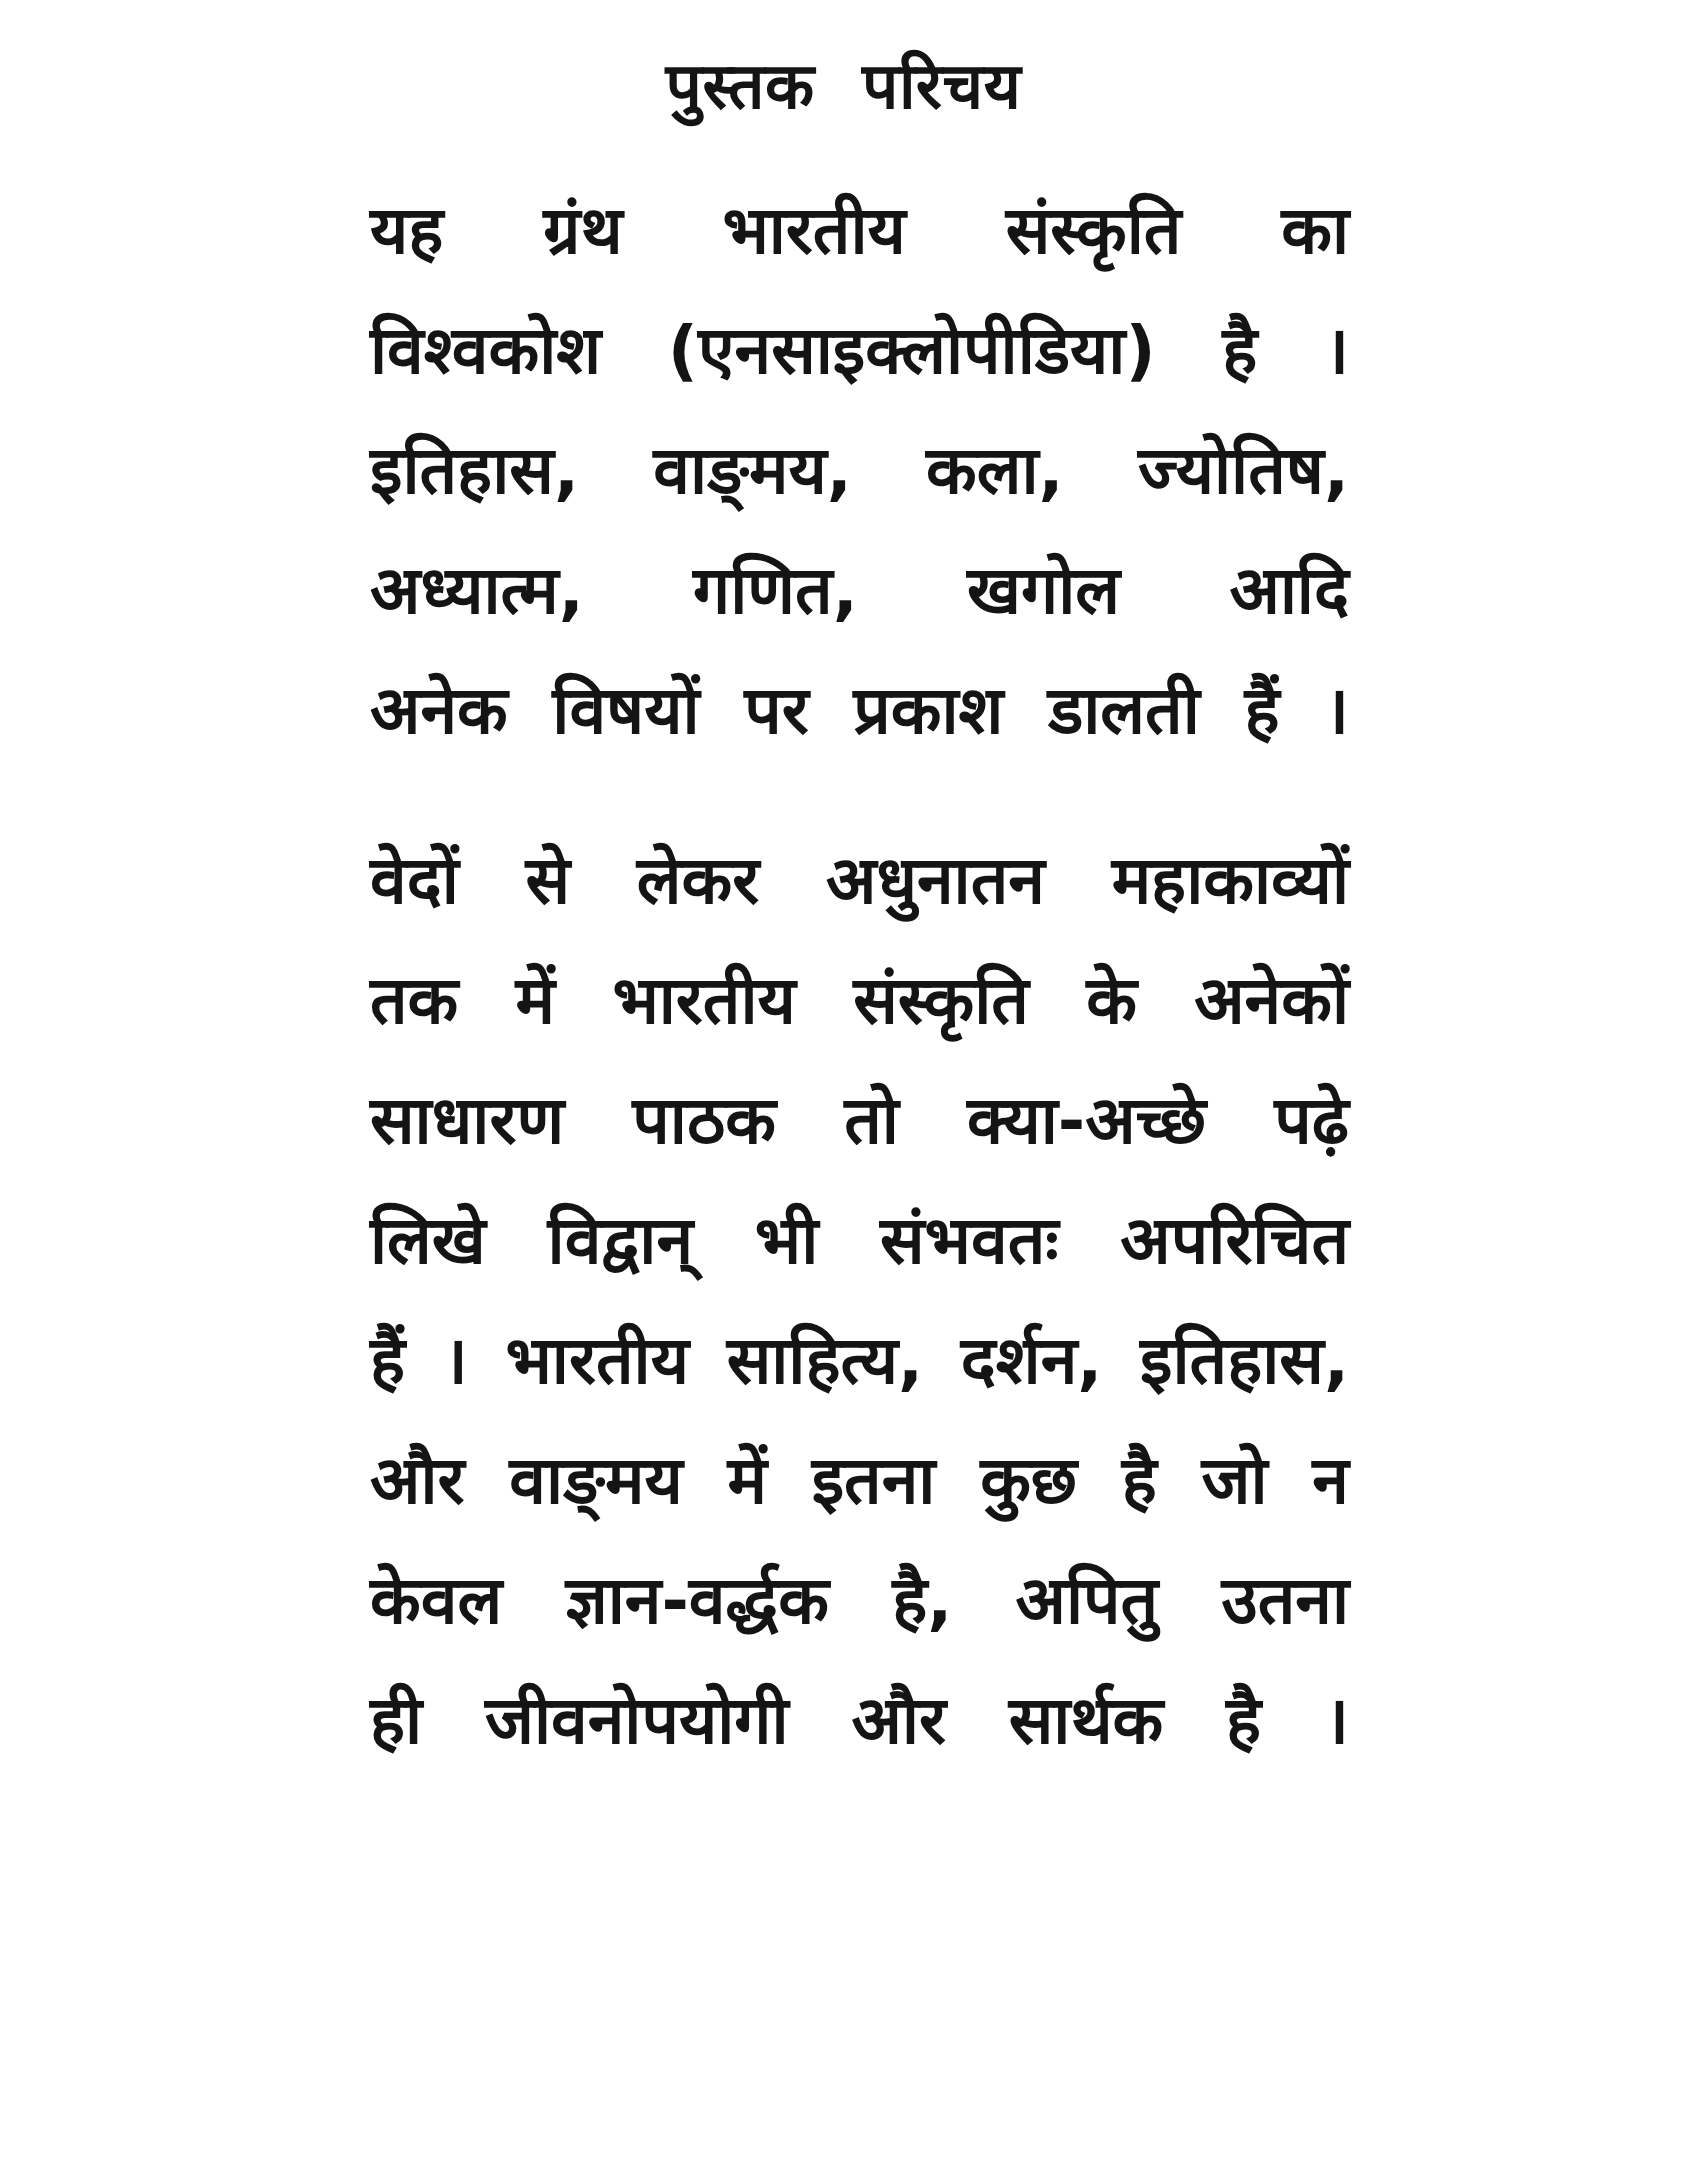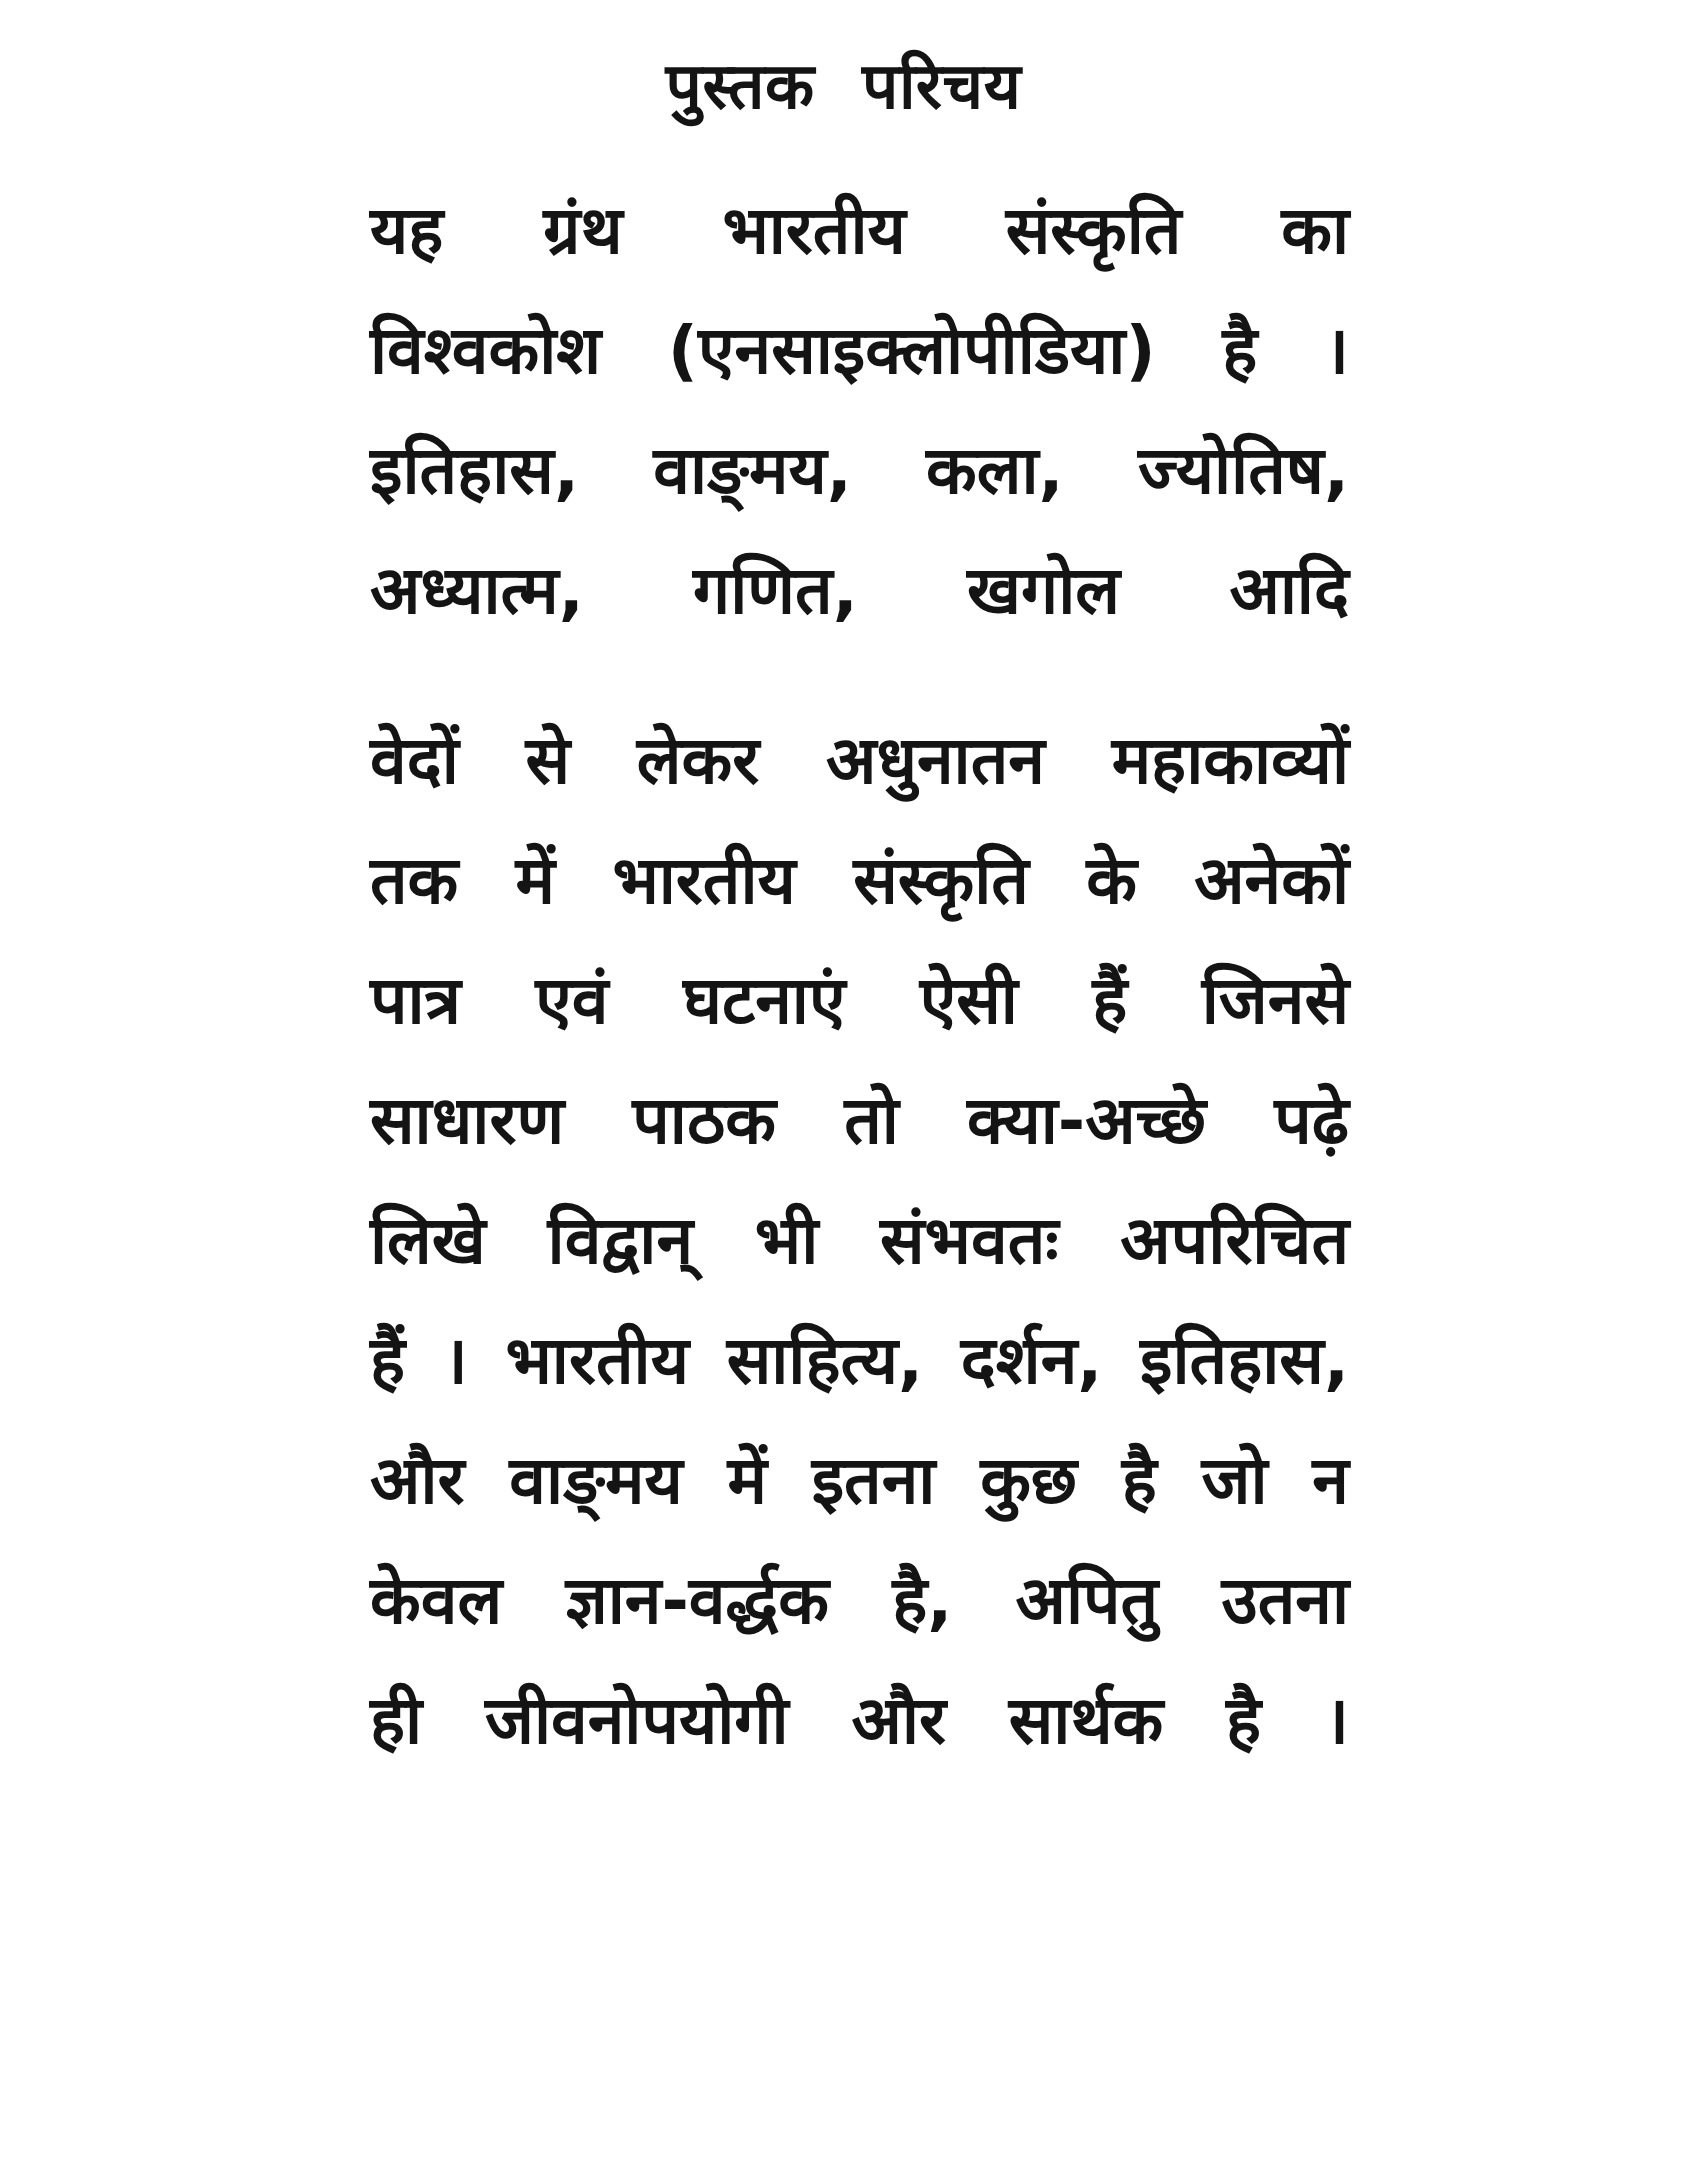--- a/index.html
+++ b/index.html
@@ -55,6 +55,7 @@
     <div class="line">विश्वकोश (एनसाइक्लोपीडिया) है ।</div>
     <div class="line">इतिहास, वाङ्‌मय, कला, ज्योतिष,</div>
     <div class="line">अध्यात्म, गणित, खगोल आदि</div>
+    <div class="line">अनेक विषयों पर प्रकाश डालती हैं ।</div>
   </div>
 
   <div class="body-block para-2">

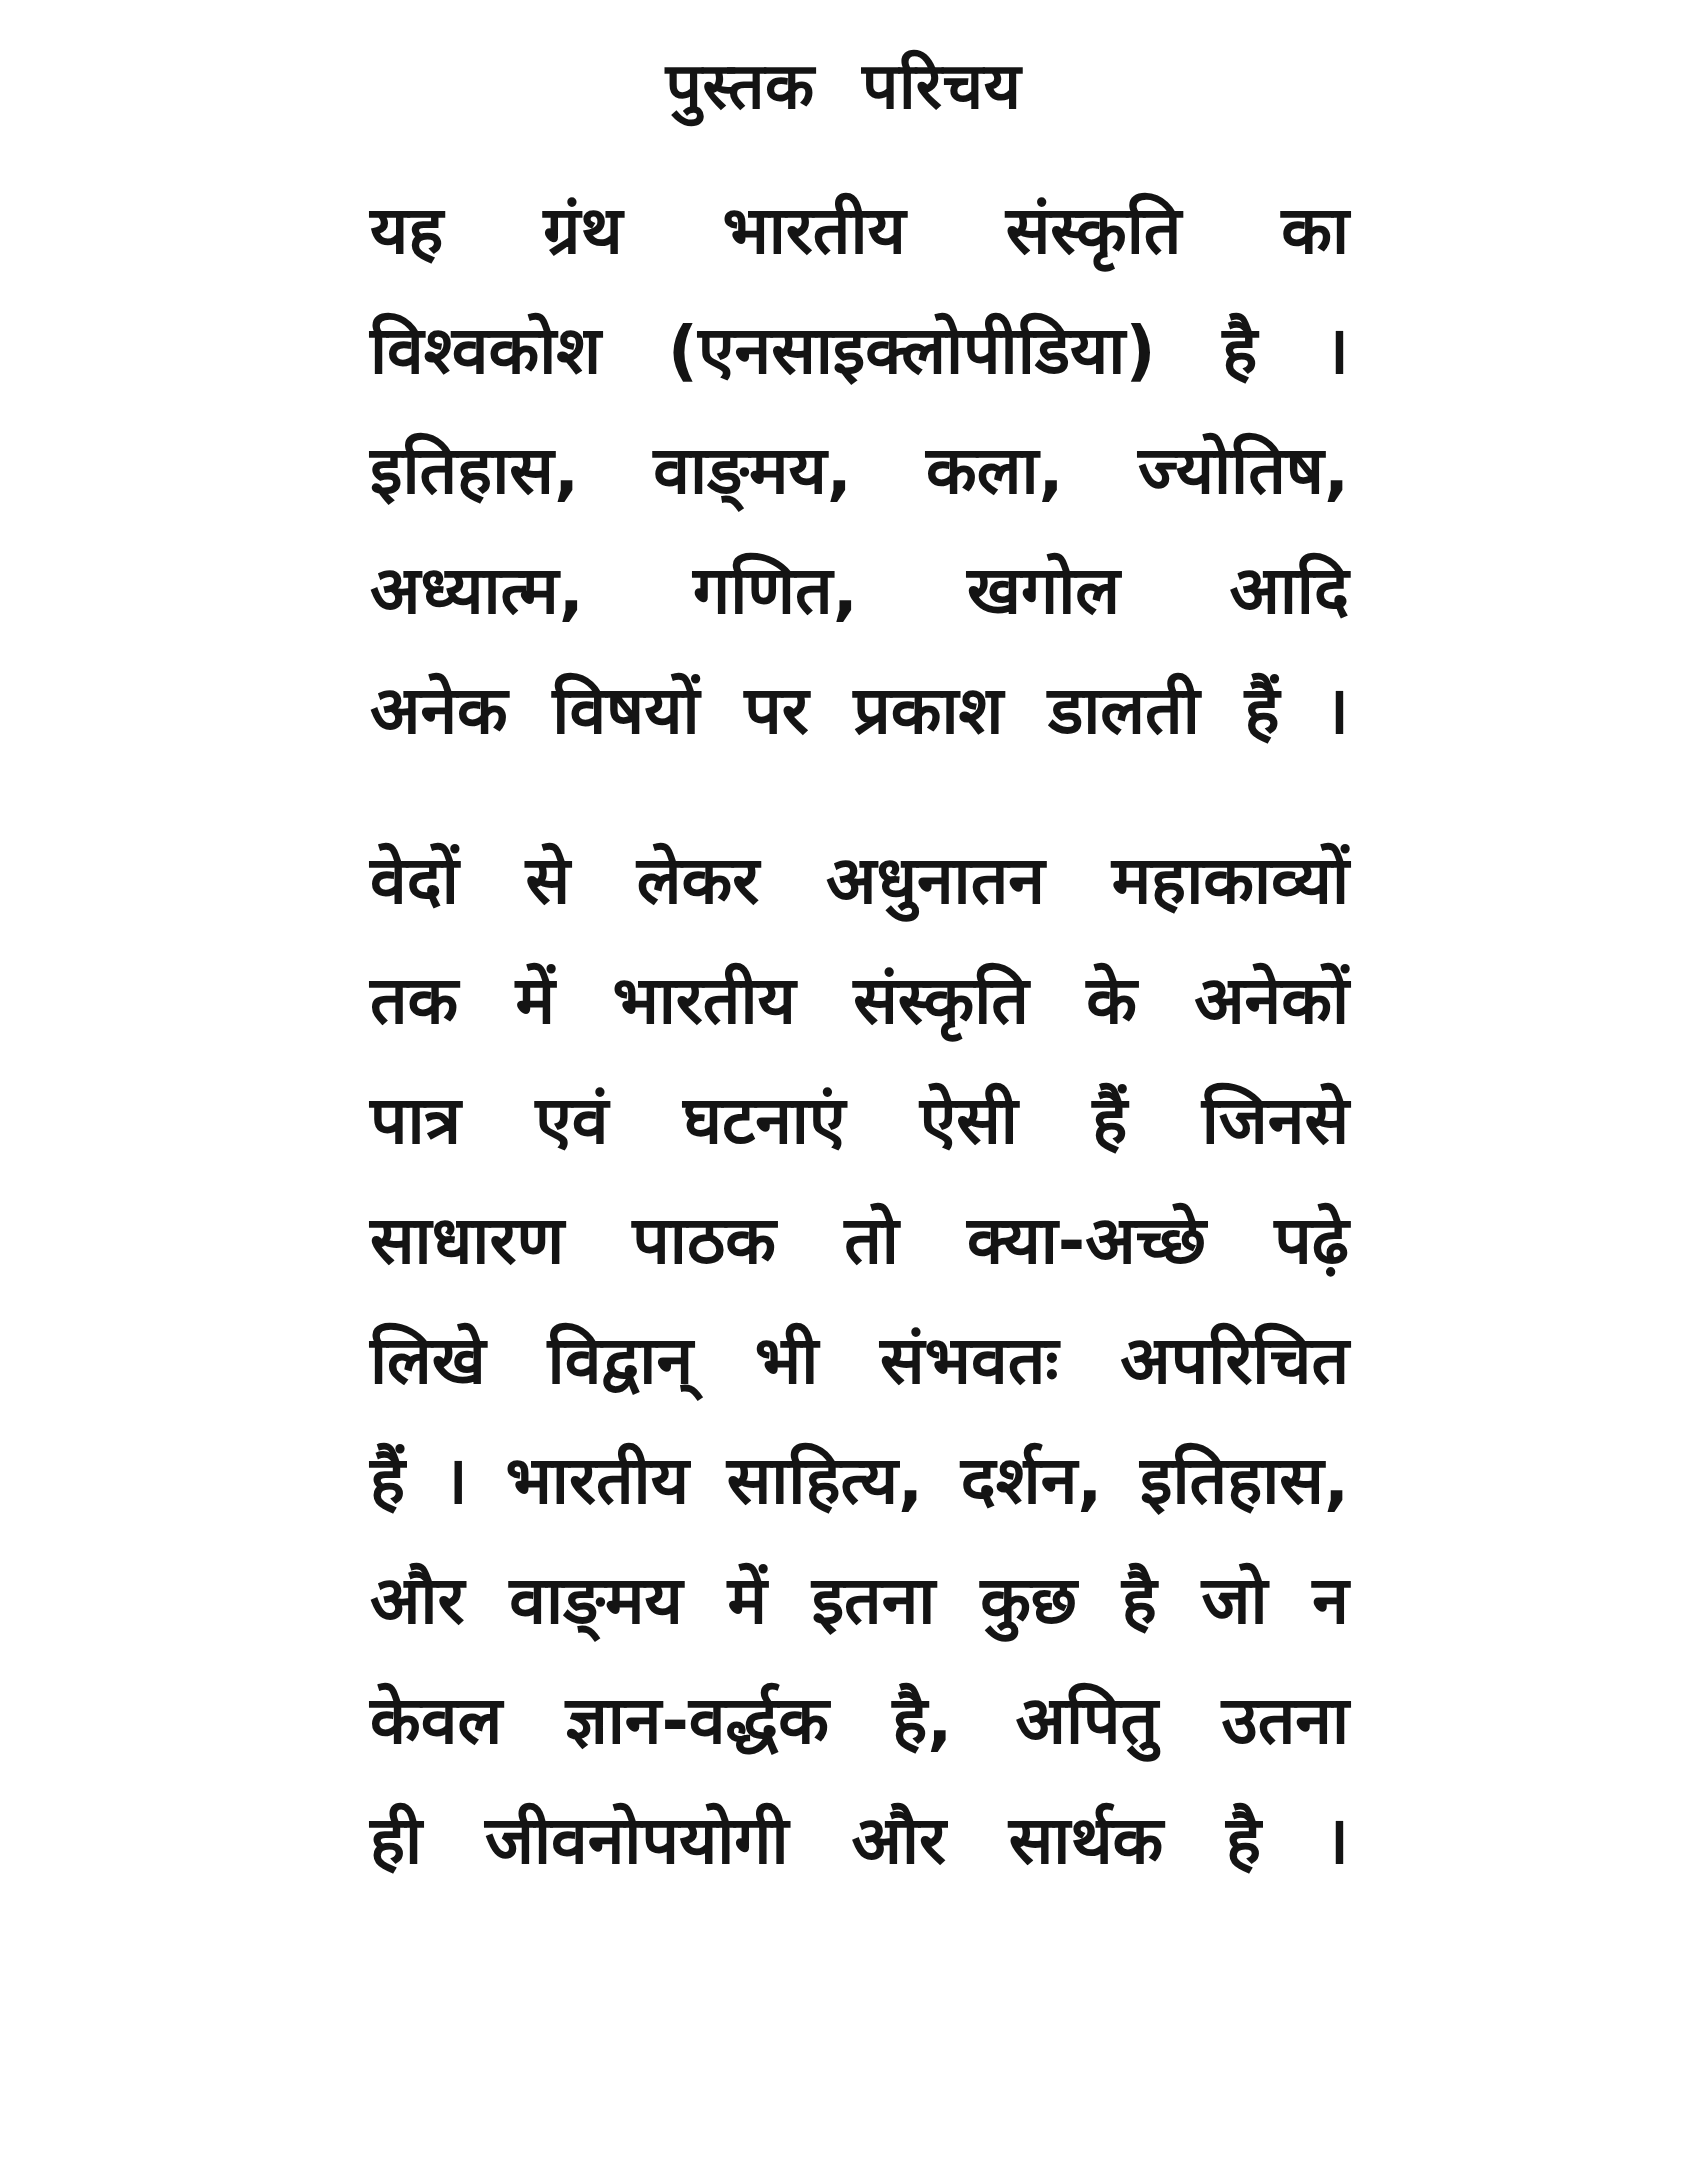--- a/index.html
+++ b/index.html
@@ -61,7 +61,6 @@
   <div class="body-block para-2">
     <div class="line">वेदों से लेकर अधुनातन महाकाव्यों</div>
     <div class="line">तक में भारतीय संस्कृति के अनेकों</div>
-    <div class="line">पात्र एवं घटनाएं ऐसी हैं जिनसे</div>
     <div class="line">साधारण पाठक तो क्या-अच्छे पढ़े</div>
     <div class="line">लिखे विद्वान् भी संभवतः अपरिचित</div>
     <div class="line">हैं । भारतीय साहित्य, दर्शन, इतिहास,</div>

